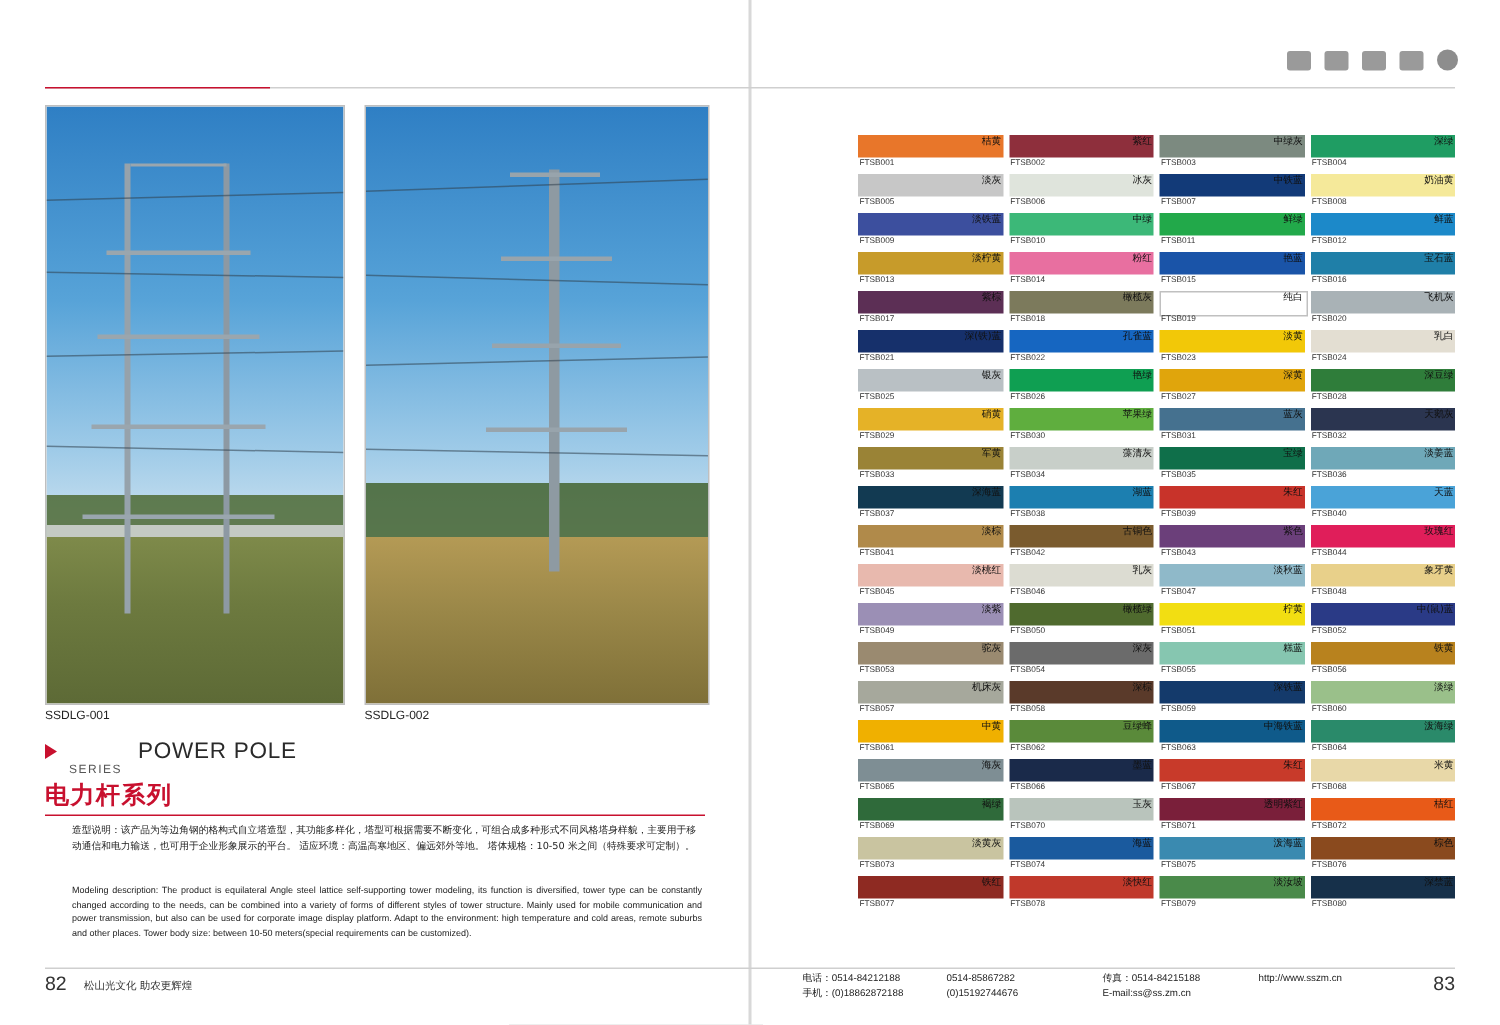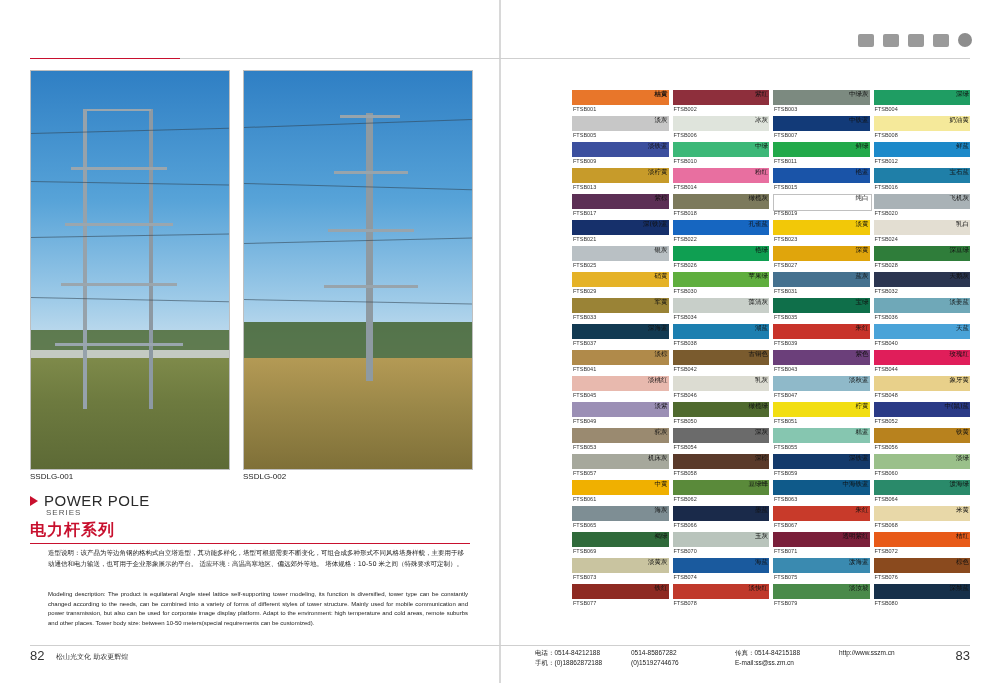--- a/index.html
+++ b/index.html
@@ -190,7 +190,7 @@
   <div class="grid" id="swatch-grid">
       <div class="sw">
         <span class="chip" style="background: rgb(232, 118, 42);"></span>
-        <span class="nm" style="color: rgb(17, 17, 17); font-weight: bold;">桔黄</span>
+        <span class="nm" style="color: rgb(17, 17, 17);">桔黄</span>
         <span class="code">FTSB001</span>
       </div>
       <div class="sw">

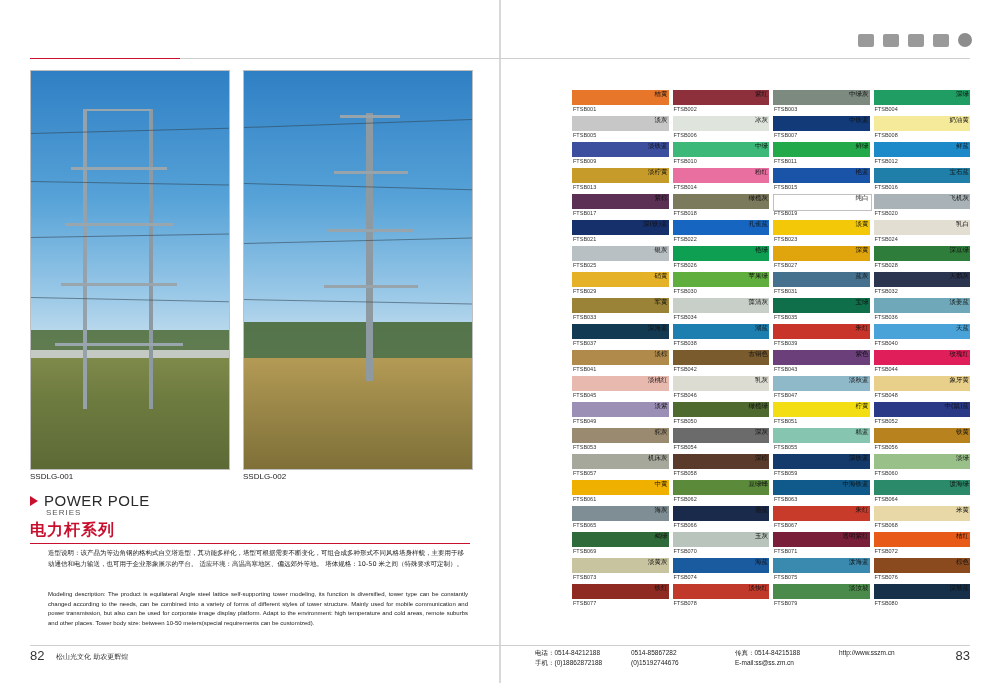--- a/index.html
+++ b/index.html
@@ -80,7 +80,7 @@
     width:0;height:0;border-left:8px solid #c8102e;border-top:5px solid transparent;
     border-bottom:5px solid transparent;
   }
-  .title-en{font-size:15px;color:#2a2a2a;letter-spacing:.5px;}
+  .title-en{font-size:15px;color:#2a2a2a;letter-spacing:.5px;margin-left:48px;}
   .series{position:absolute;left:46px;top:508px;font-size:8px;color:#555;letter-spacing:1px;}
   .title-cn{
     position:absolute;left:30px;top:520px;font-family:"DejaVu Sans",sans-serif;

